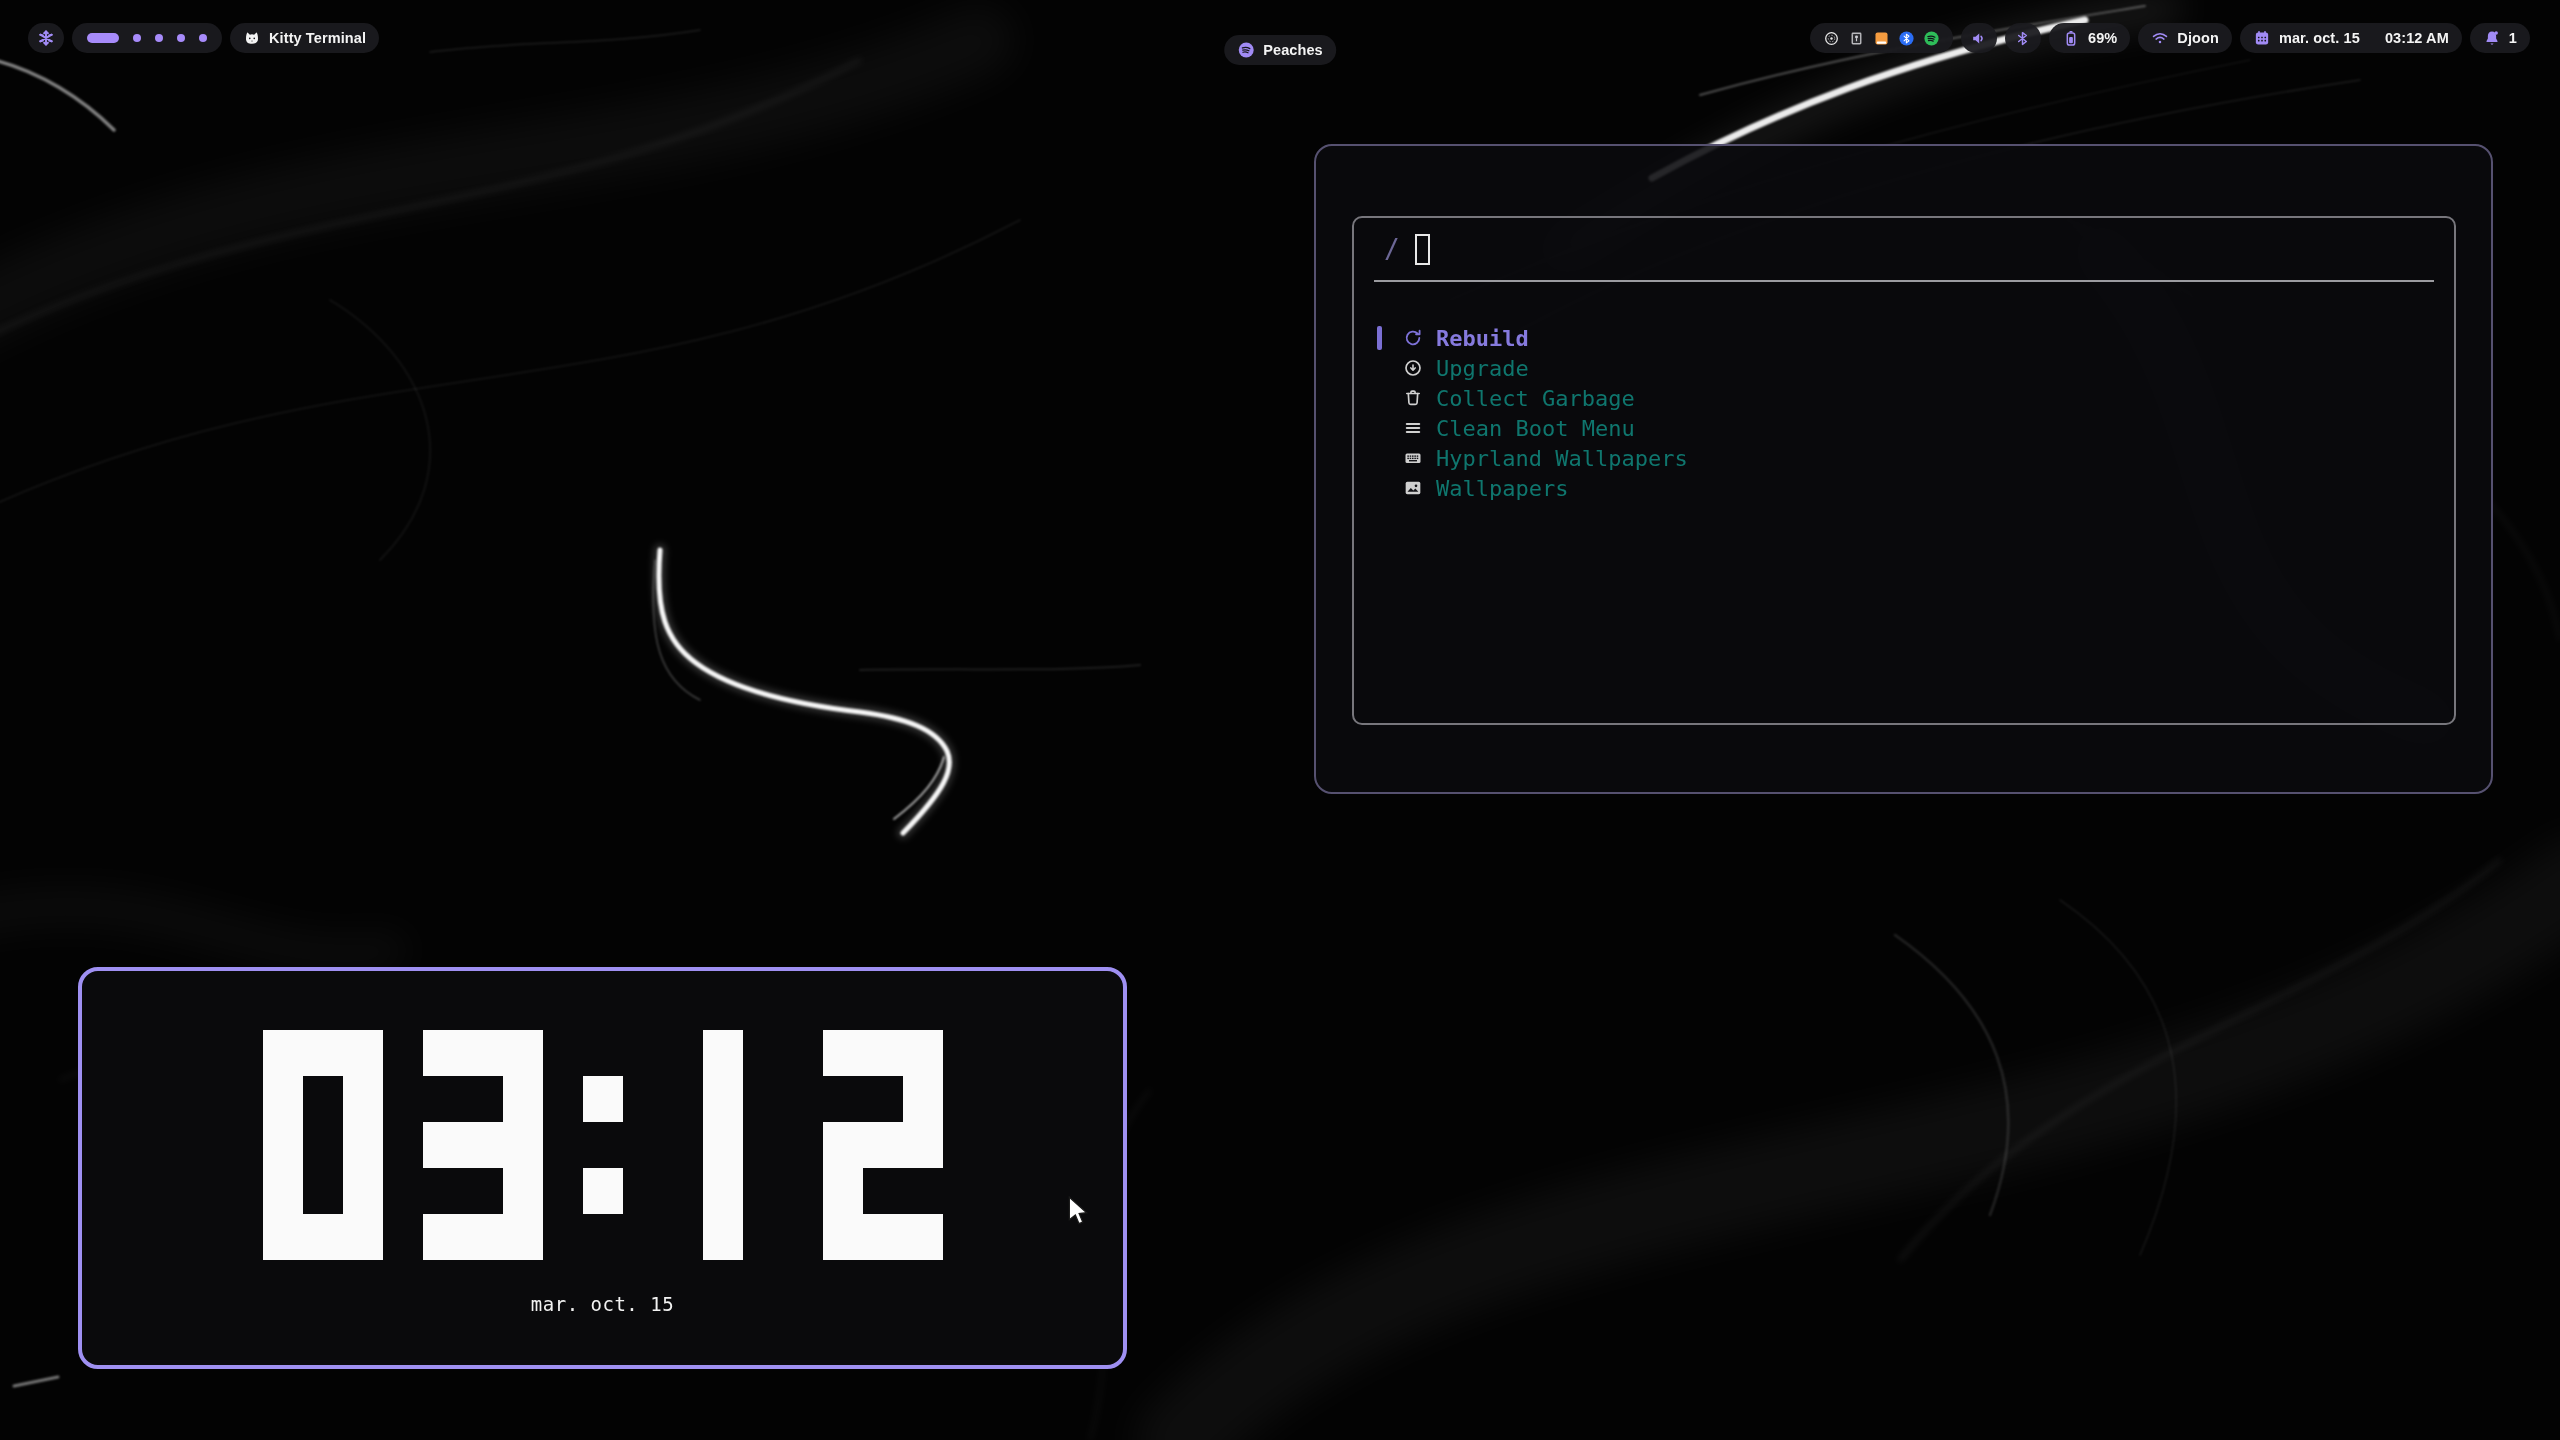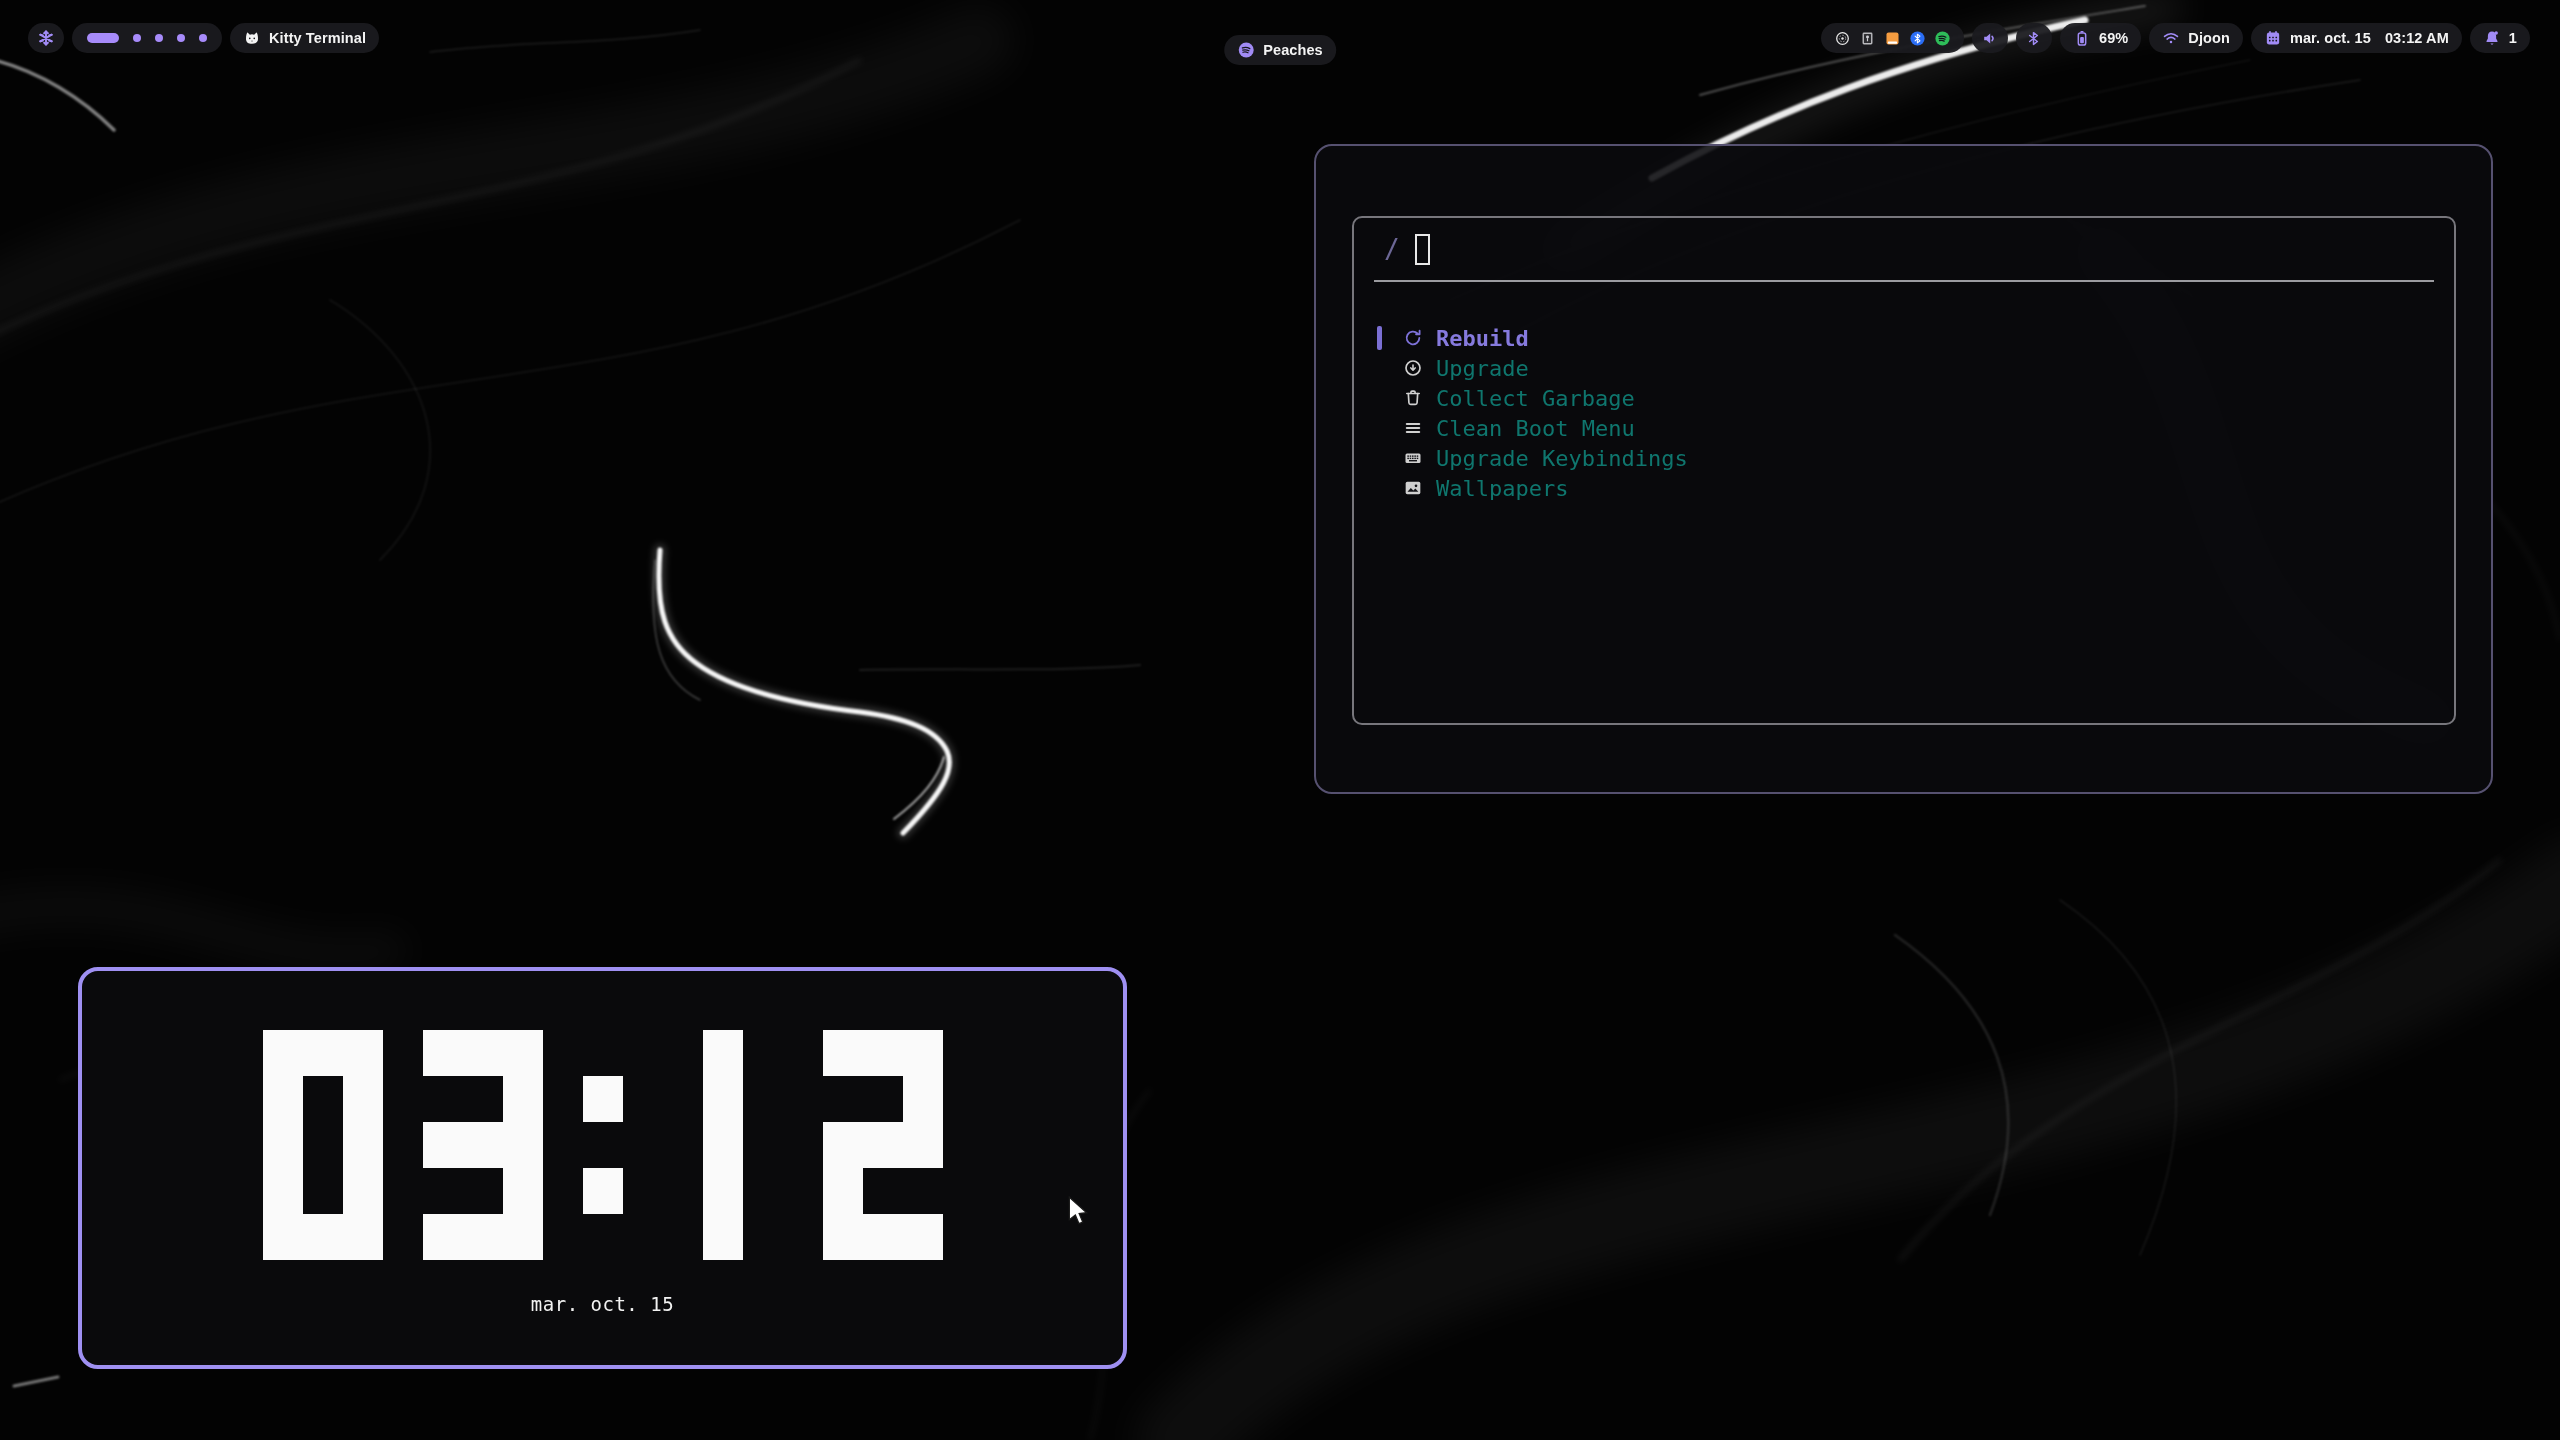--- a/index.html
+++ b/index.html
@@ -30,7 +30,7 @@
   #tray{gap:8px;padding:0 13px;}
   .tray-icon{display:inline-flex;}
   .tray-icon svg{width:17px;height:17px;display:block;}
-  .clock-time-label{margin-left:6px;}
+  .clock-time-label{margin-left:17px;}
 
   
   #launcher{position:absolute;left:1314px;top:144px;width:1179px;height:650px;z-index:4;

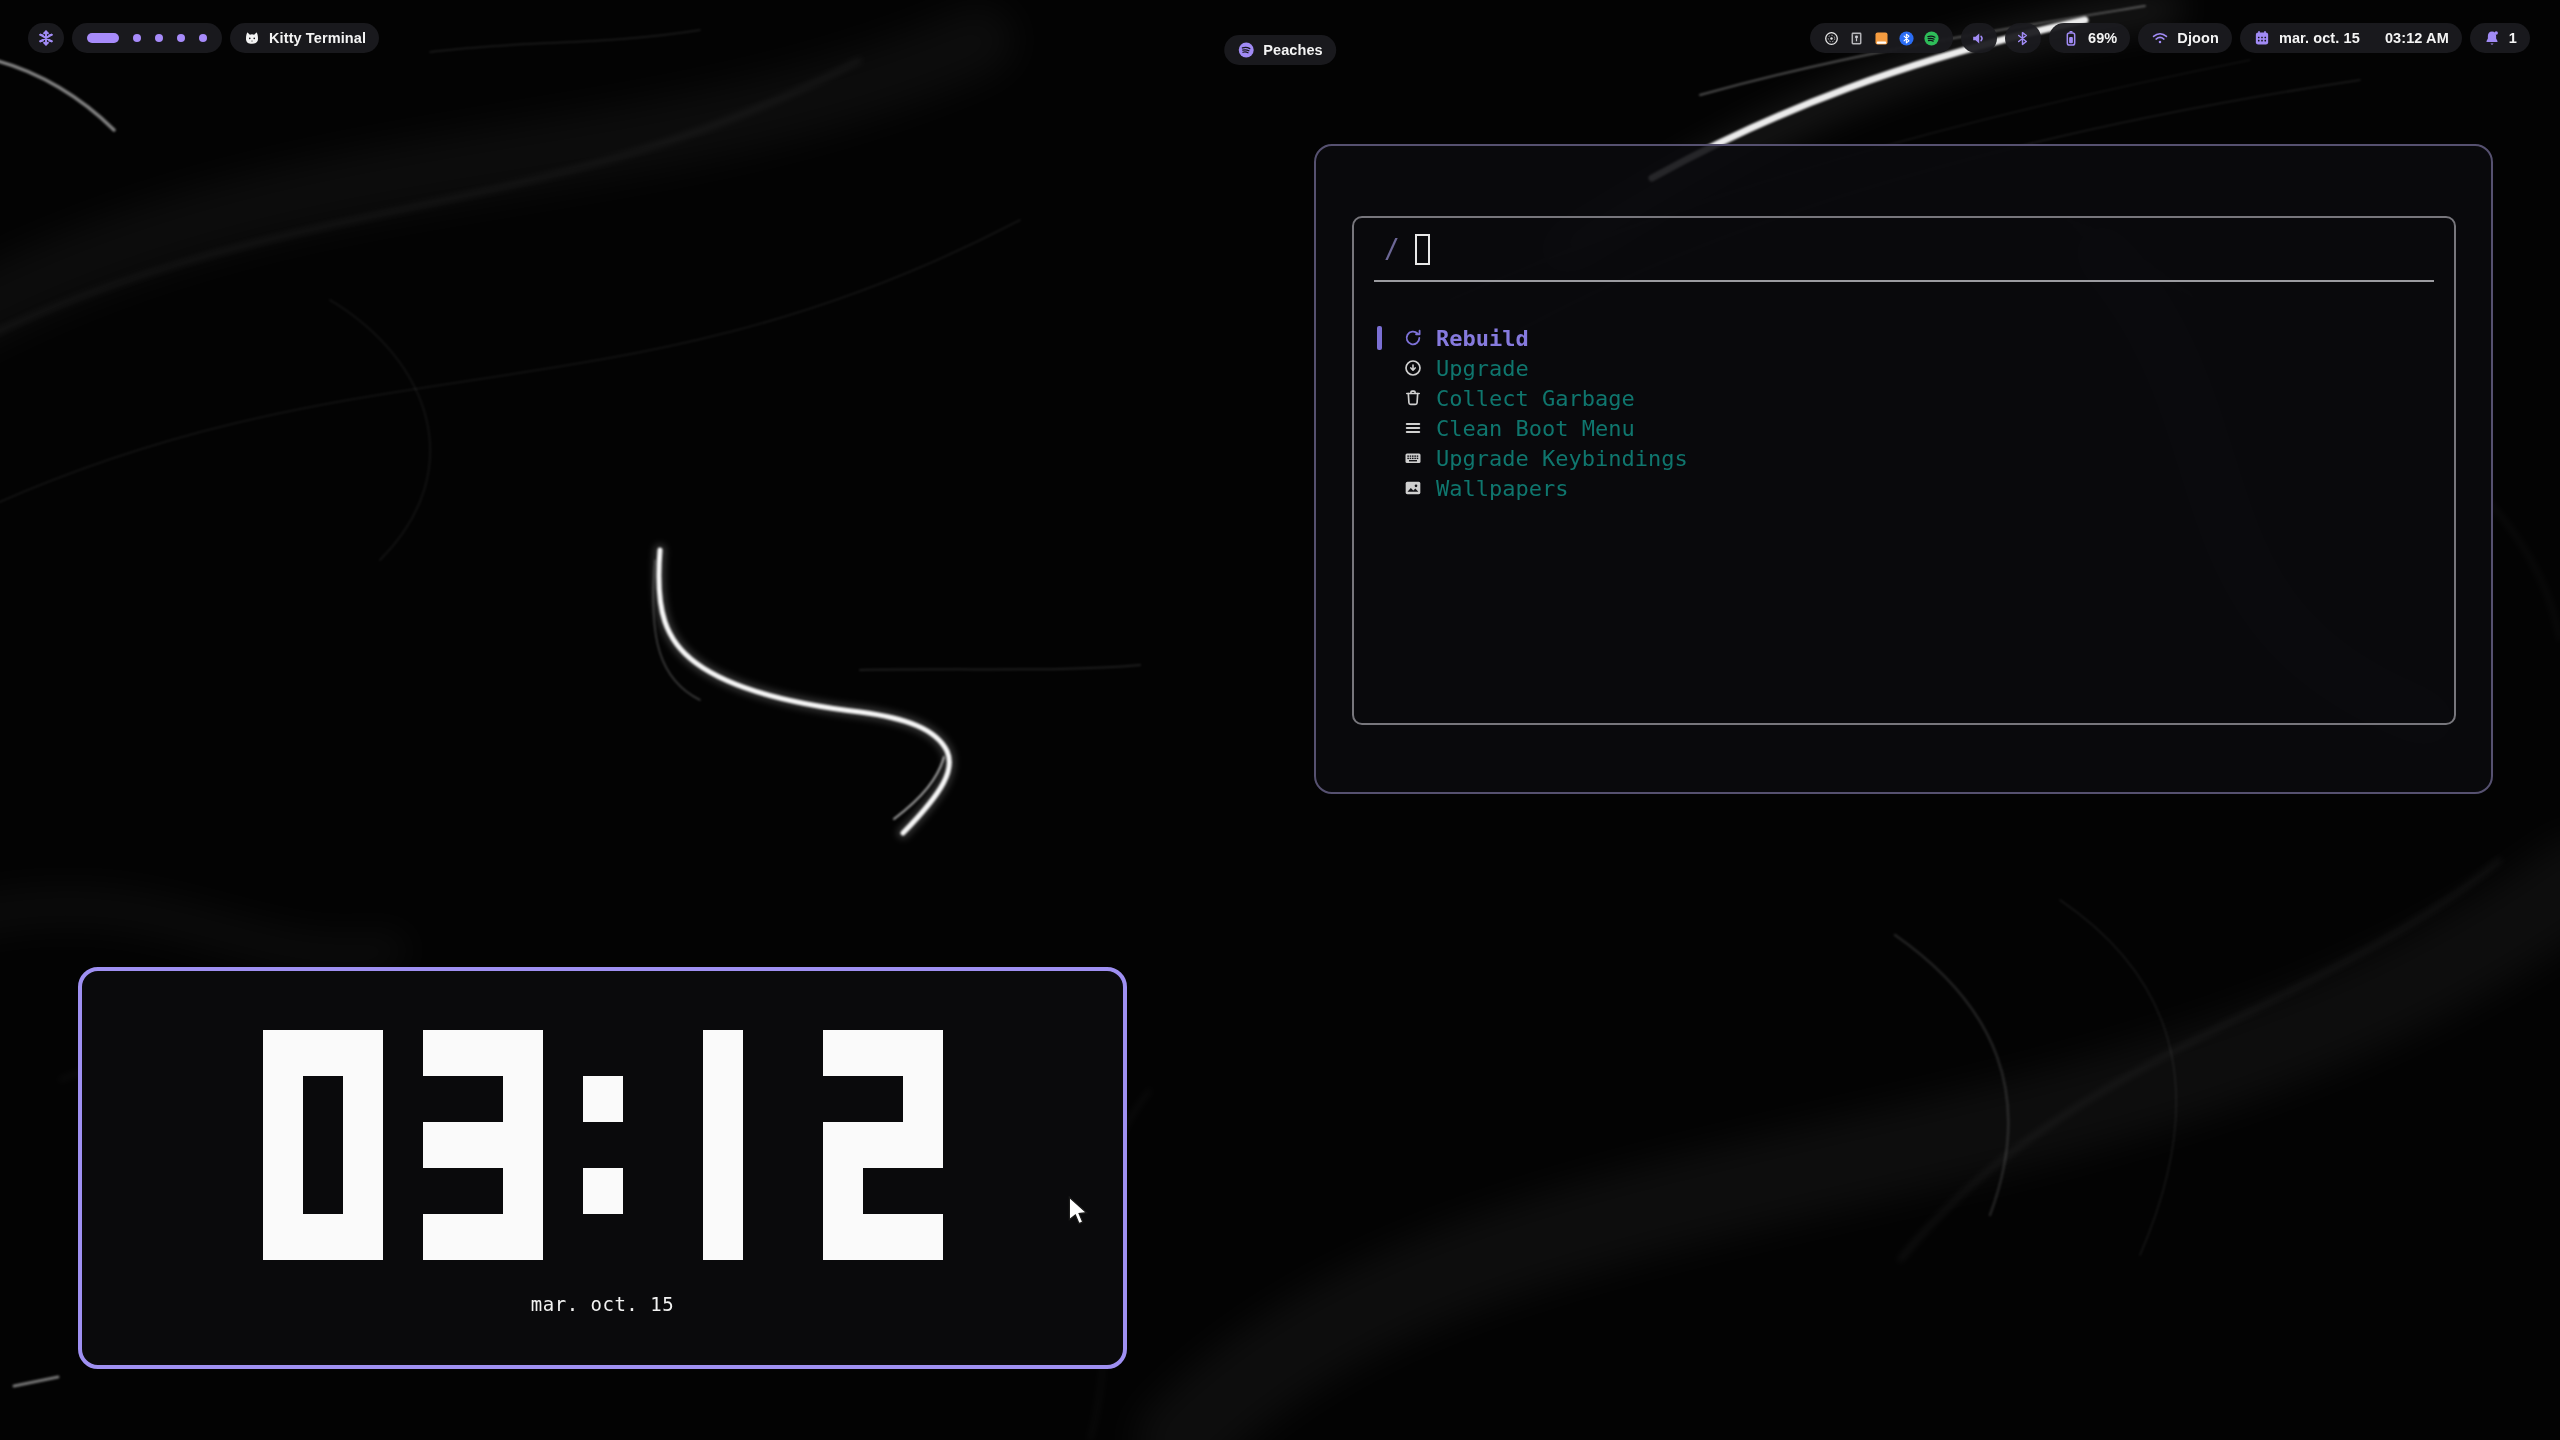--- a/index.html
+++ b/index.html
@@ -337,7 +337,7 @@
                 </g>
               </svg>
             </span>
-            <span>Upgrade Keybindings</span>
+            <span>Hyprland Wallpapers</span>
           </div>
           <div class="l-item">
             <span class="l-indicator"></span>

